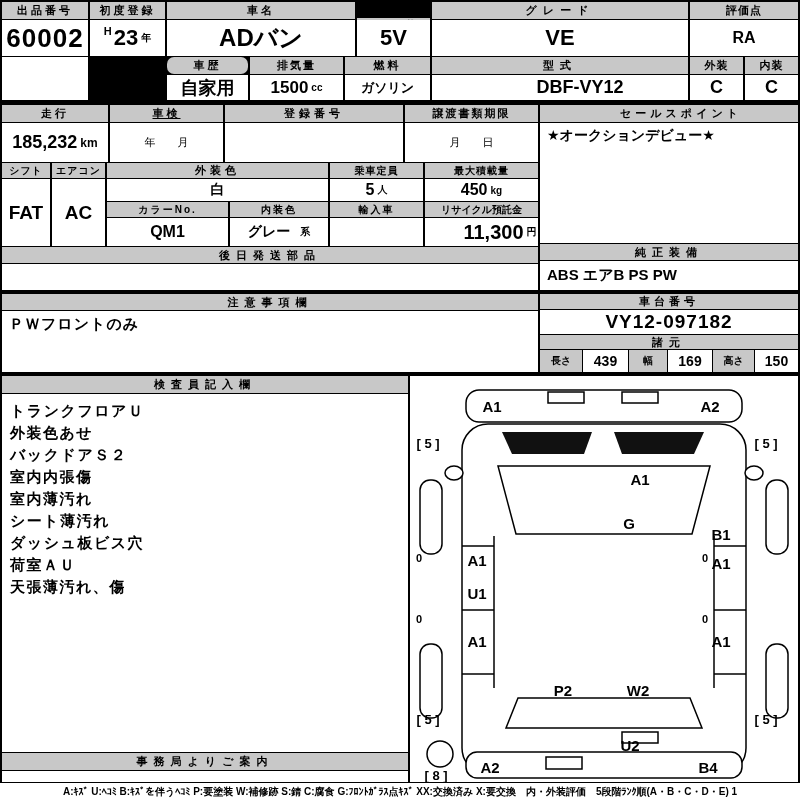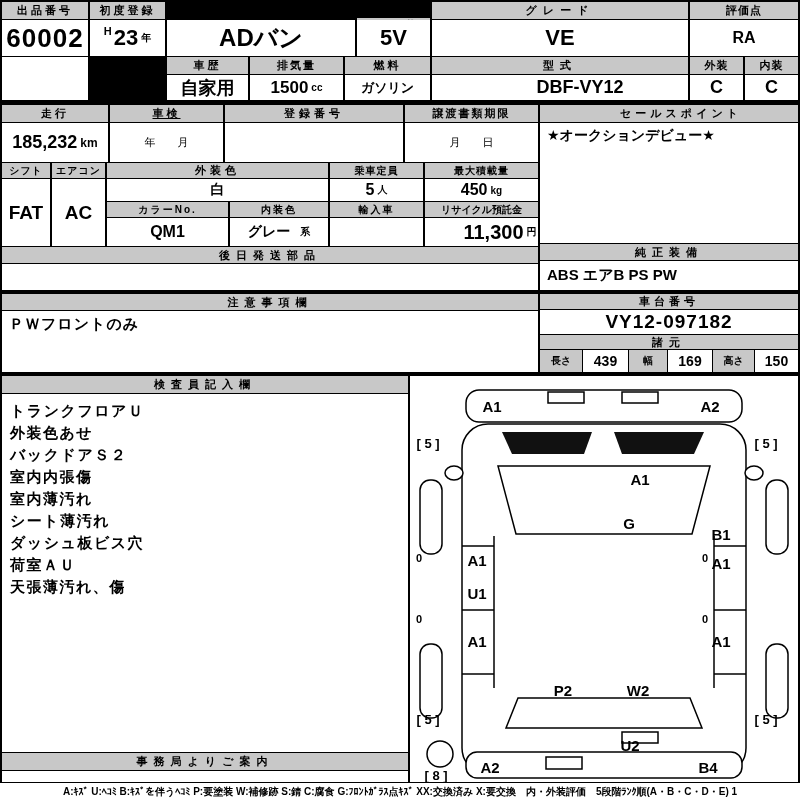--- a/index.html
+++ b/index.html
@@ -33,6 +33,7 @@
 
   <div class="cell hdr" style="left:2px;top:2px;width:86px;height:17px;">出品番号</div>
   <div class="cell hdr" style="left:90px;top:2px;width:75px;height:17px;">初度登録</div>
+  <div class="cell hdr" style="left:167px;top:2px;width:188px;height:17px;">車名</div>
   <div class="cell hdr ls1" style="left:357px;top:18px;width:73px;height:15px;">ドア形状</div>
   <div class="cell hdr ls6" style="left:432px;top:2px;width:256px;height:17px;">グレード</div>
   <div class="cell hdr ls1" style="left:690px;top:2px;width:108px;height:17px;">評価点</div>

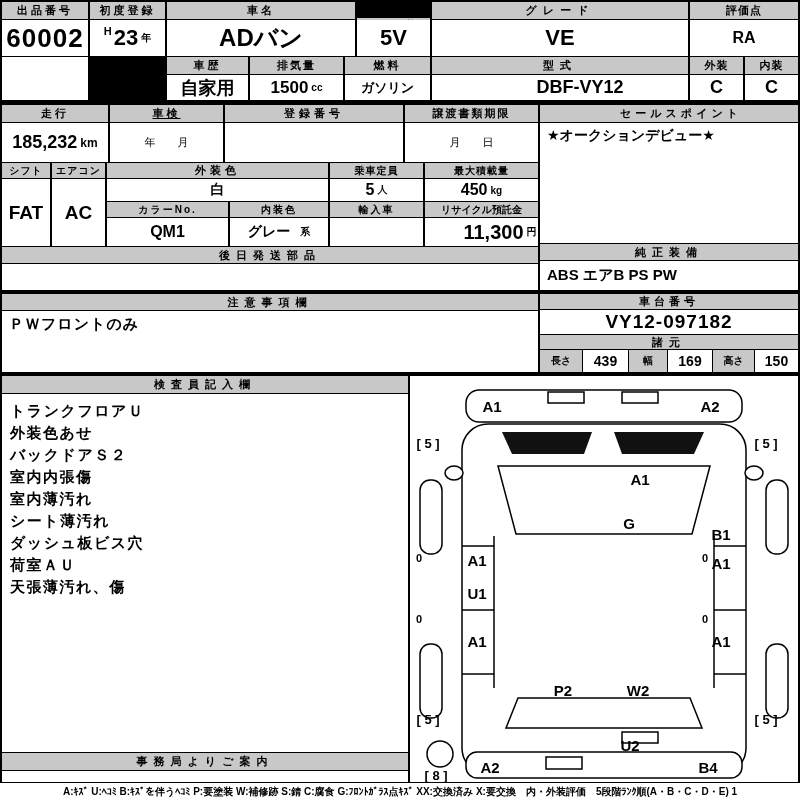--- a/index.html
+++ b/index.html
@@ -50,7 +50,7 @@
   <div class="cell val" style="left:690px;top:20px;width:108px;height:36px;font-size:16px;">RA</div>
 
   <div class="cell" style="left:2px;top:57px;width:86px;height:43px;"></div>
-  <div class="cell hdr" style="left:167px;top:57px;width:81px;height:17px;">車歴</div>
+  <div class="cell hdr" style="left:167px;top:57px;width:81px;height:17px;border-radius:7px;">車歴</div>
   <div class="cell hdr ls2" style="left:250px;top:57px;width:93px;height:17px;">排気量</div>
   <div class="cell hdr" style="left:345px;top:57px;width:85px;height:17px;">燃料</div>
   <div class="cell hdr ls6" style="left:432px;top:57px;width:256px;height:17px;">型式</div>

